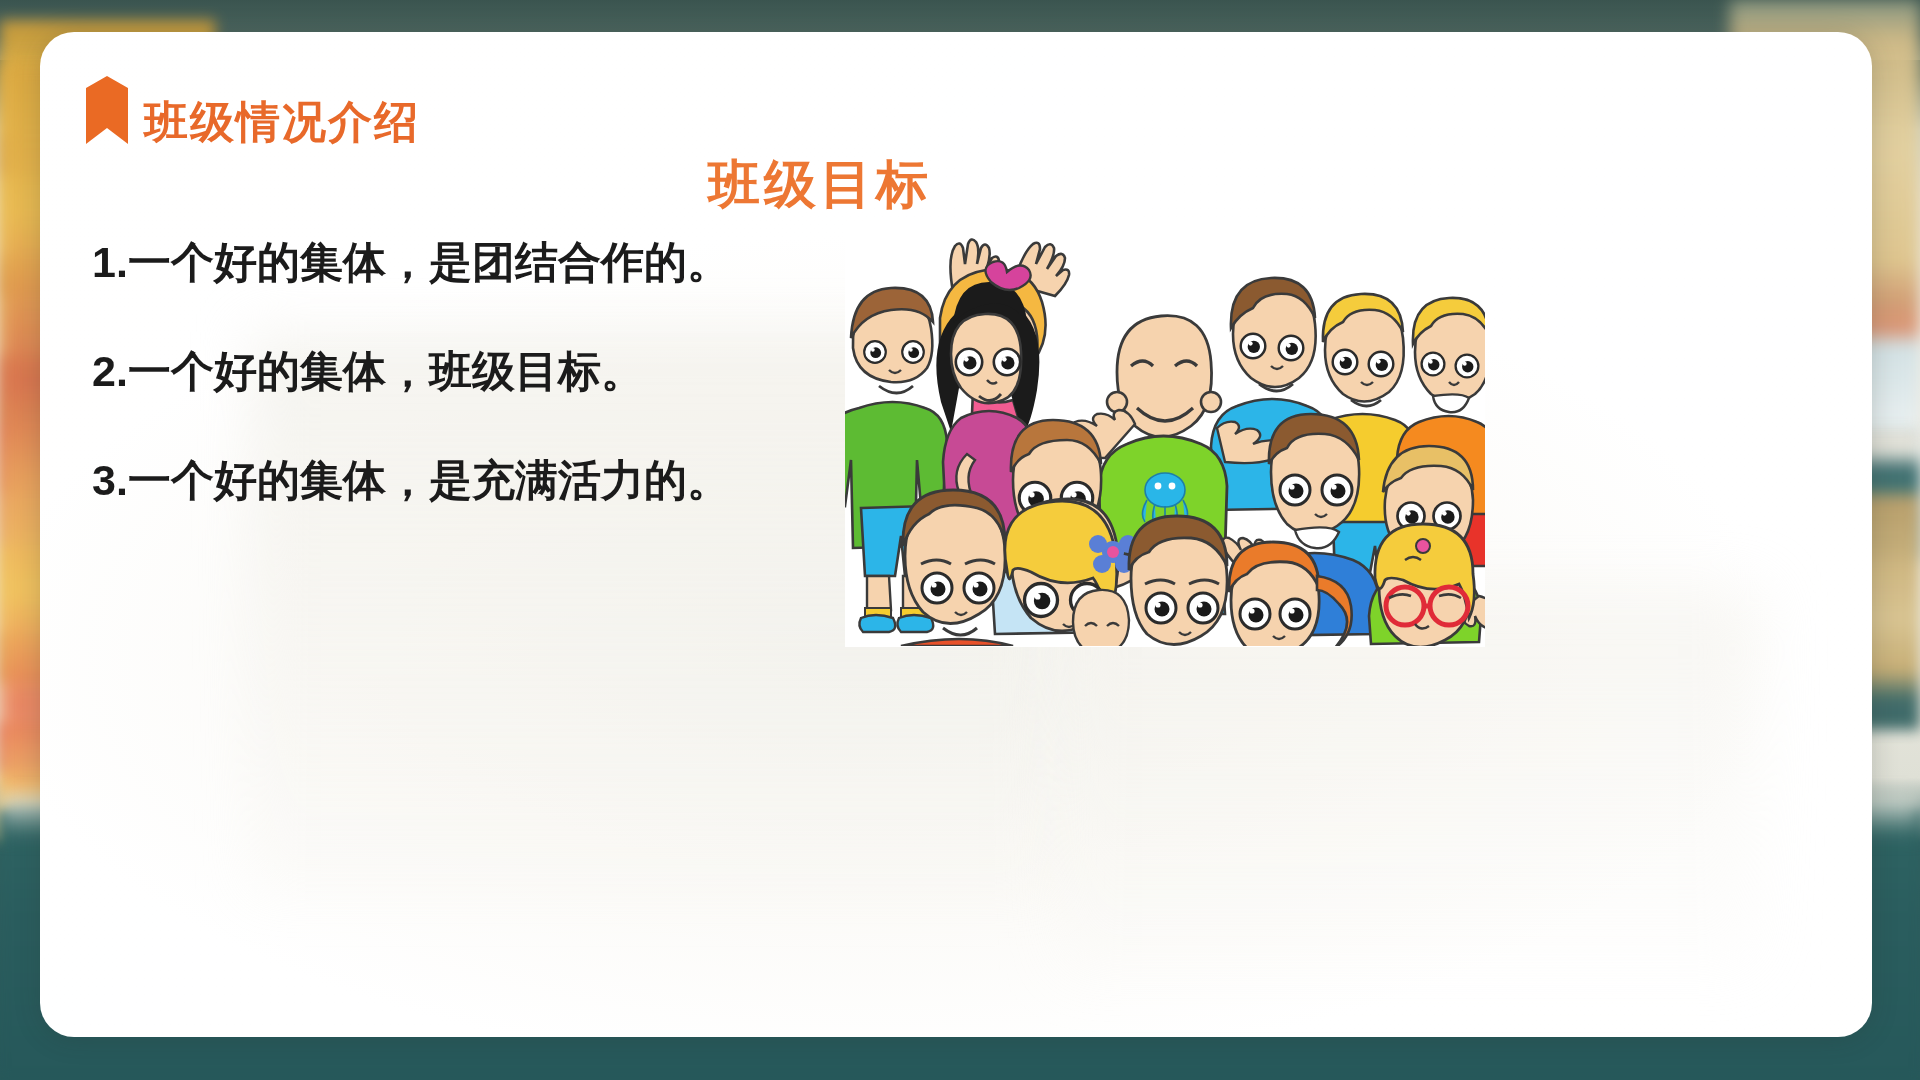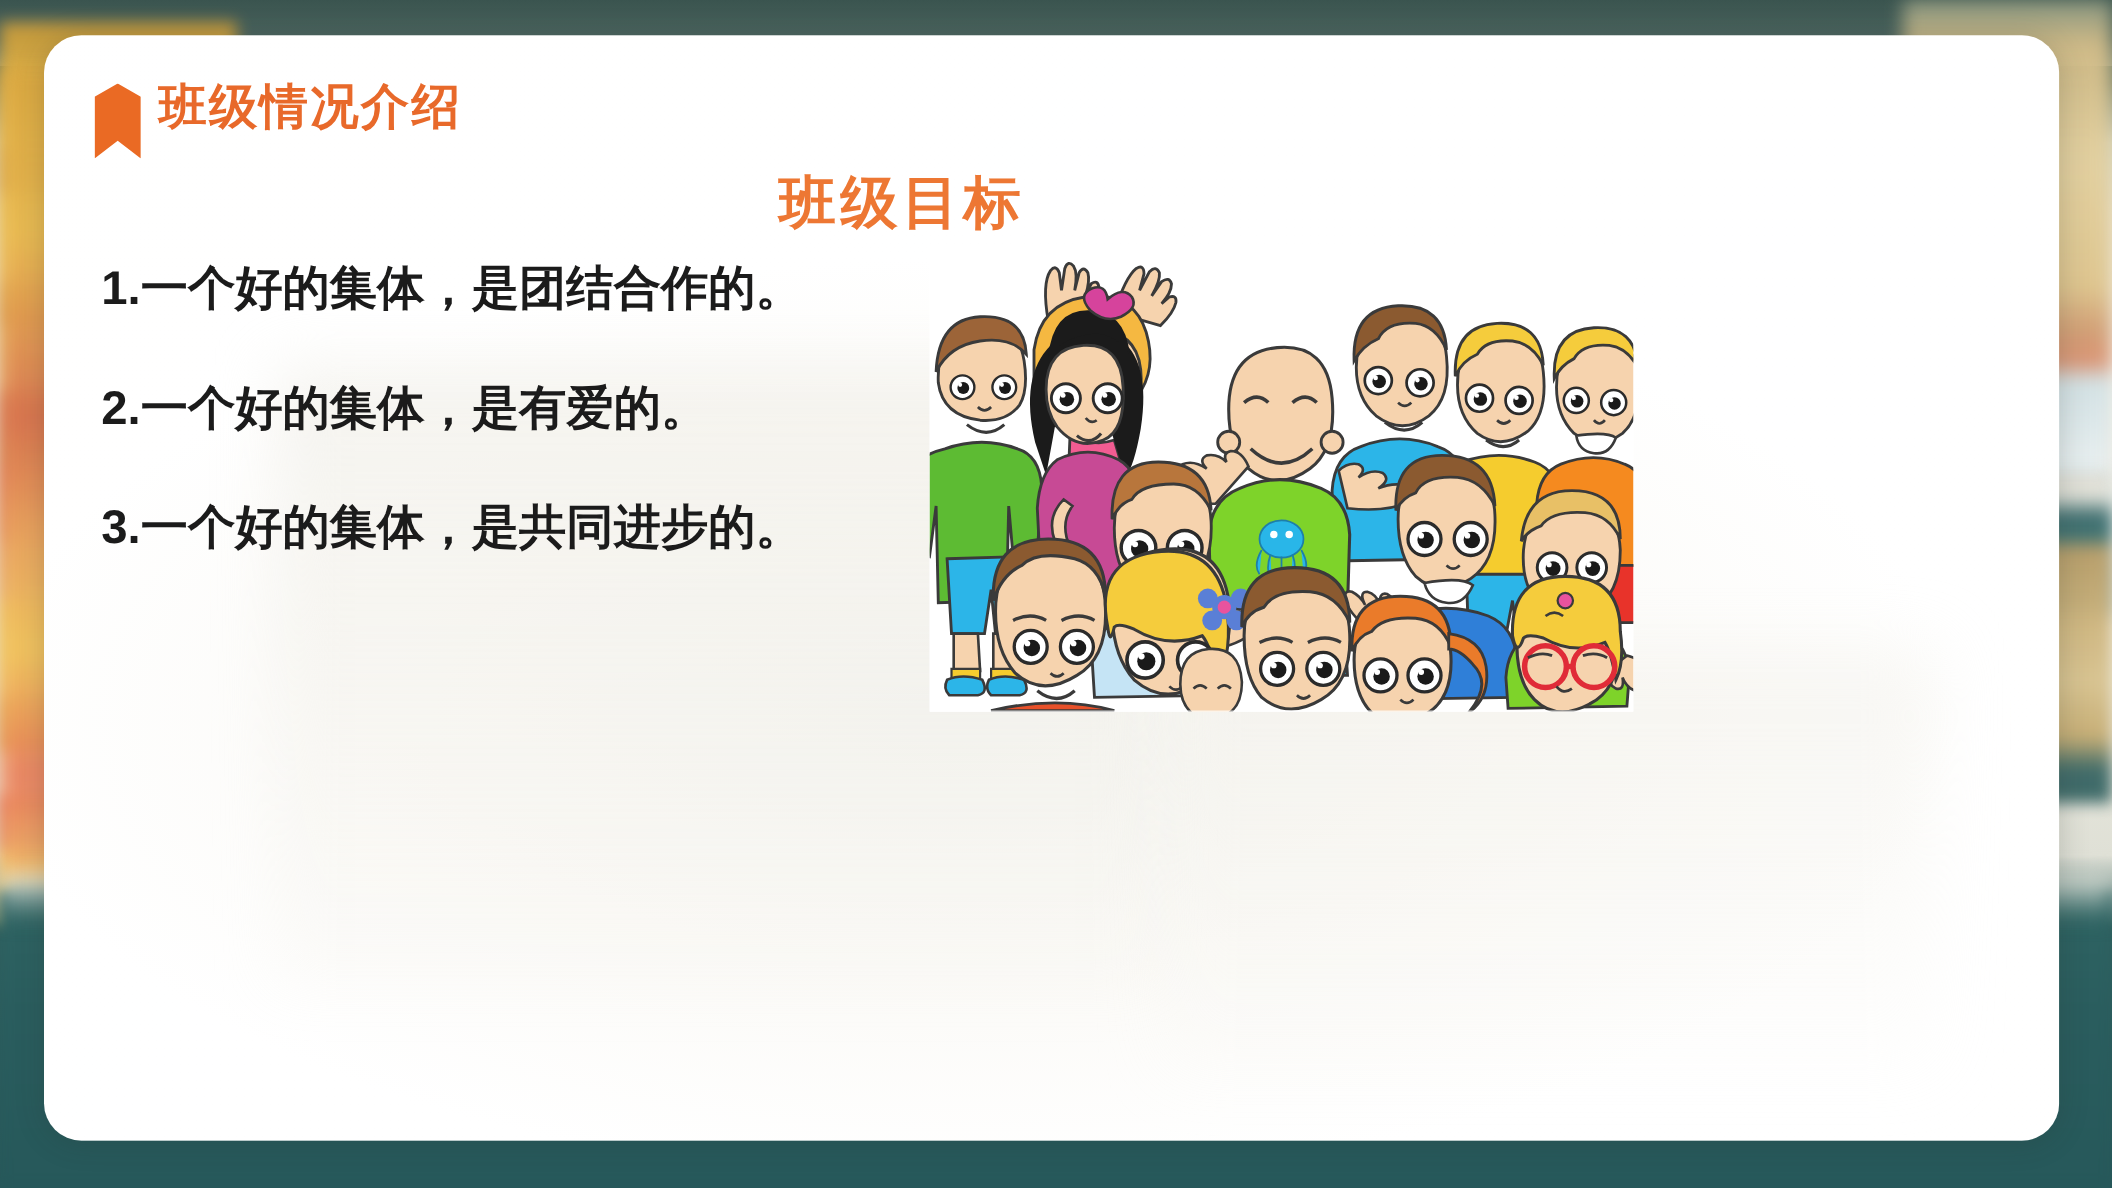--- a/index.html
+++ b/index.html
@@ -123,7 +123,7 @@
   
   #header-row {
     position:absolute; left:46px; top:44px;
-    display:flex; align-items:flex-start; gap:16px;
+    display:flex; align-items:flex-end; gap:16px;
   }
   #bookmark-icon { width:42px; height:68px; flex:0 0 auto; display:block; }
   #header-title {

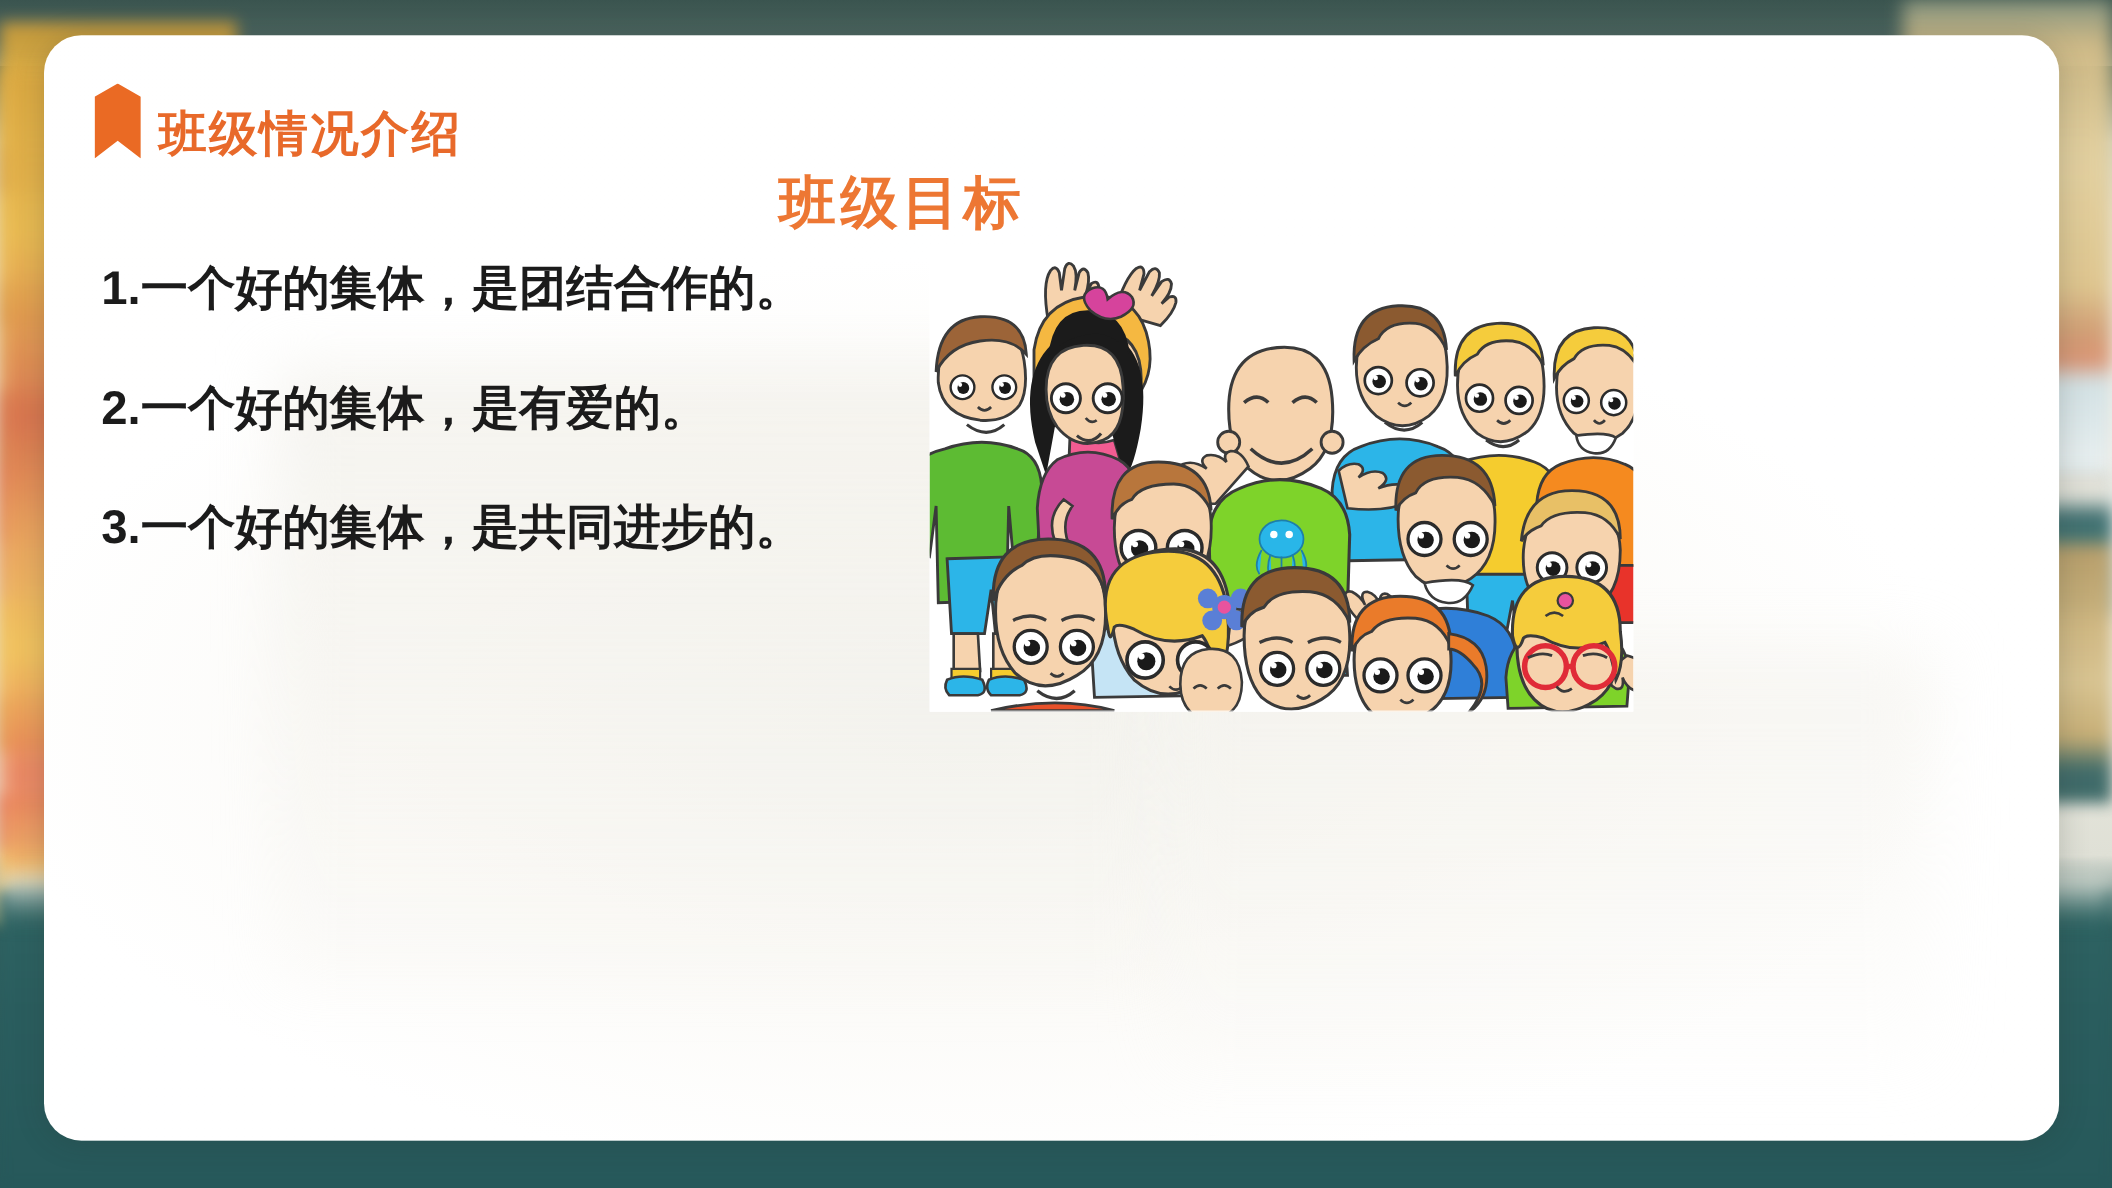--- a/index.html
+++ b/index.html
@@ -210,7 +210,7 @@
       <span class="goal-num">1.</span><span>一个好的集体，是团结合作的。</span>
     </div>
     <div class="goal-item">
-      <span class="goal-num">2.</span><span>一个好的集体，是有爱的。</span>
+      <span class="goal-num">2.</span><span>一个好的集体，班级目标。</span>
     </div>
     <div class="goal-item">
       <span class="goal-num">3.</span><span>一个好的集体，是共同进步的。</span>

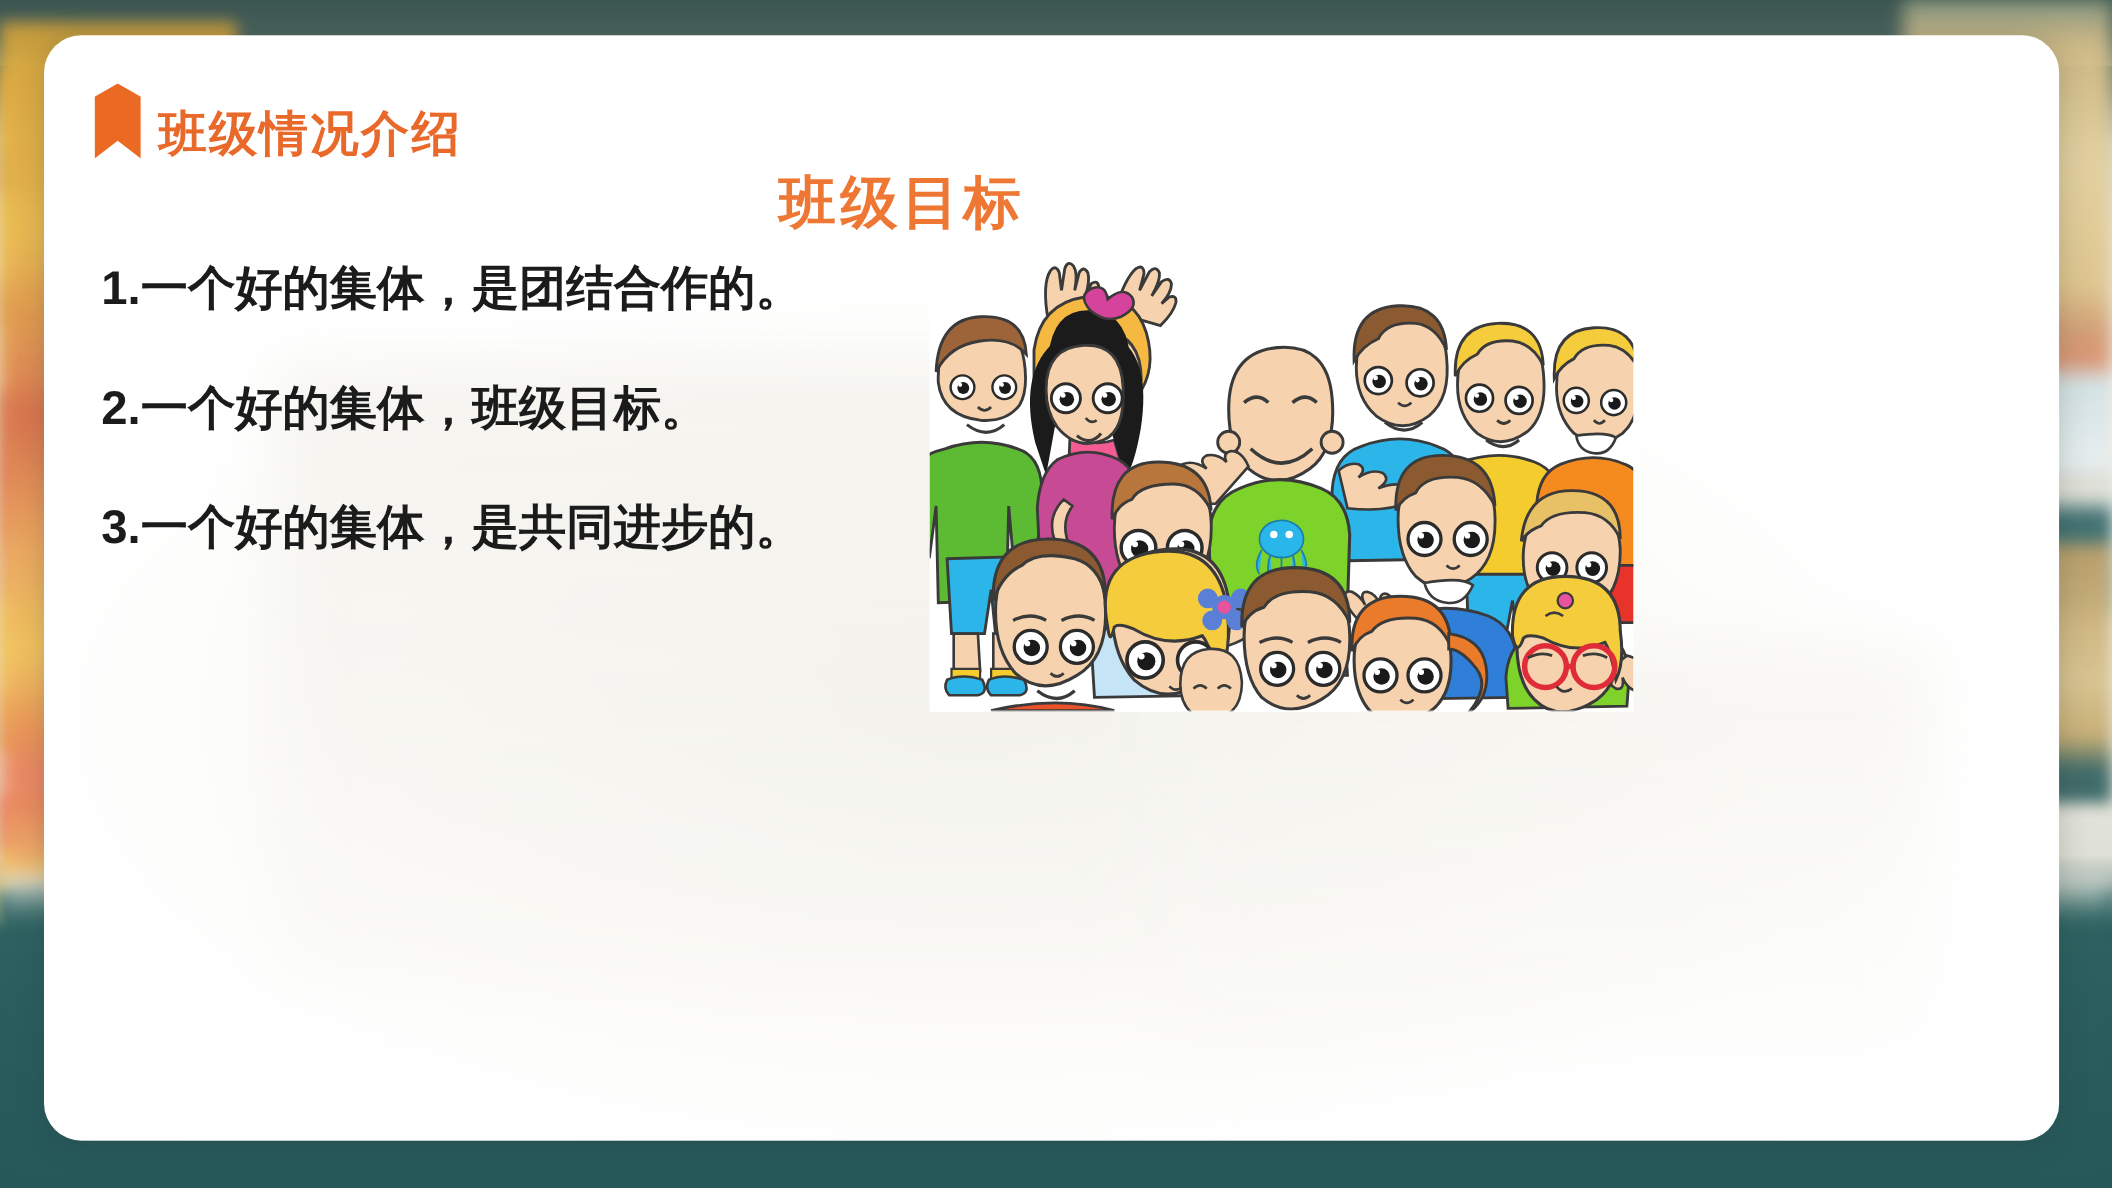--- a/index.html
+++ b/index.html
@@ -213,7 +213,7 @@
       <span class="goal-num">2.</span><span>一个好的集体，班级目标。</span>
     </div>
     <div class="goal-item">
-      <span class="goal-num">3.</span><span>一个好的集体，是共同进步的。</span>
+      <span class="goal-num">3.</span><span>一个好的集体，是充满活力的。</span>
     </div>
   </div>
 

